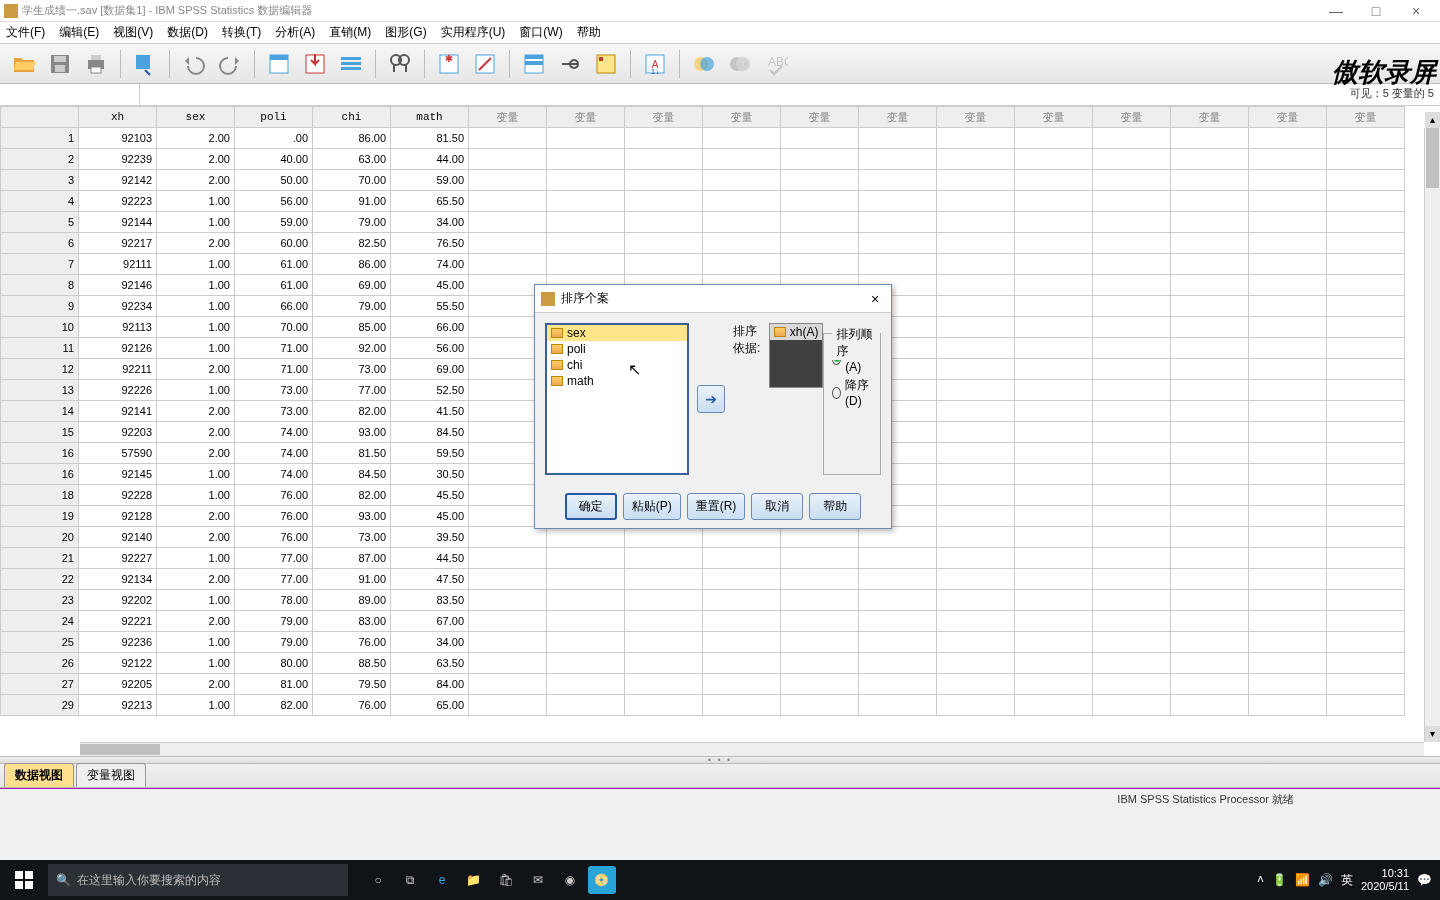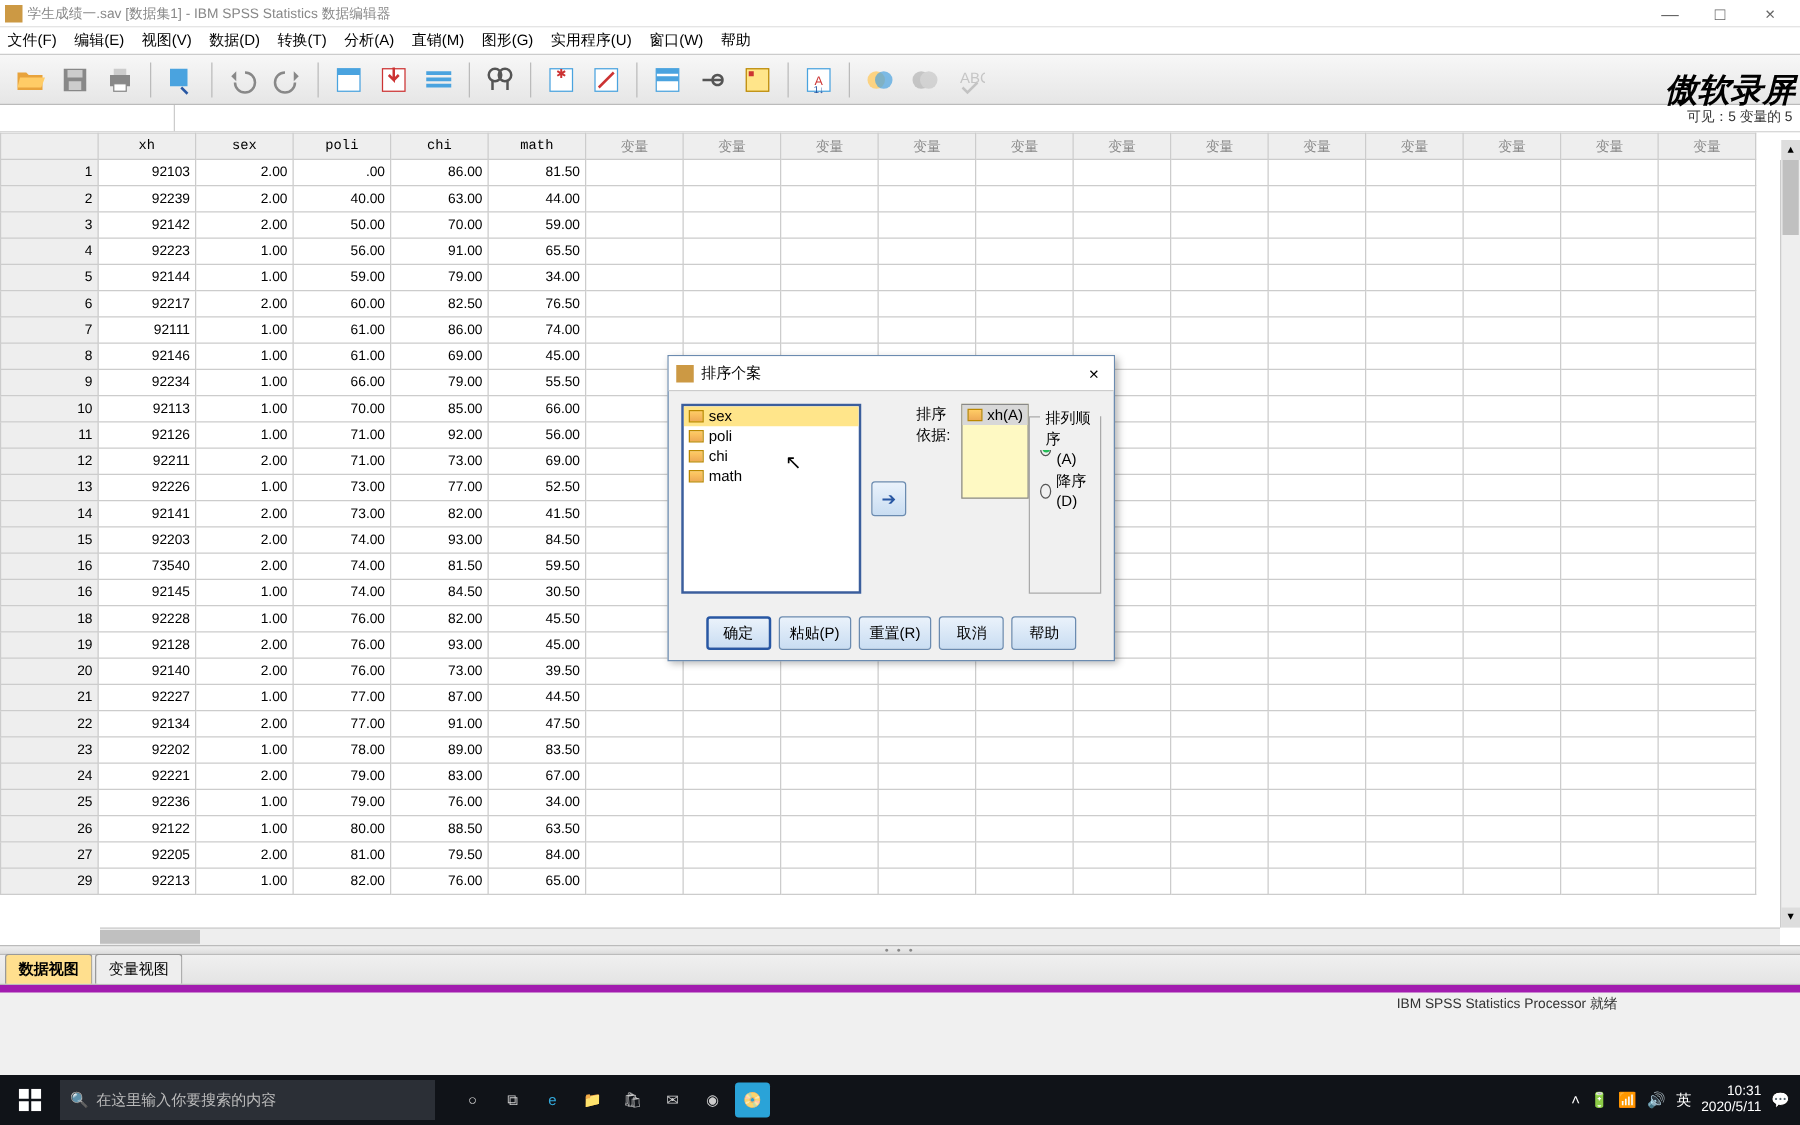--- a/index.html
+++ b/index.html
@@ -52,7 +52,7 @@
 .arrow-btn { width: 28px; height: 28px; background: linear-gradient(#eaf2fb,#c9ddf2); border: 1px solid #6b8bb0; border-radius: 3px; align-self: center; display: flex; align-items: center; justify-content: center; font-size: 14px; color: #2857a3; }
 .right-col { flex: 1; display: flex; flex-direction: row; }
 .right-col label { font-size: 12px; margin-bottom: 2px; }
-.sortby-box { height: 76px; background: #fef9c3; border: 1px solid #888; font-size: 12px; }
+.sortby-box { height: 65px; background: #404040; border: 1px solid #888; font-size: 12px; }
 .sortby-box .item { padding: 1px 4px; background: #d8d8d8; display: flex; align-items: center; gap: 4px;}
 .fieldset { border: 1px solid #aaa; margin-top: 10px; padding: 6px 8px 8px; position: relative; }
 .fieldset .legend { position: absolute; top: -8px; left: 8px; background: #f0f0f0; padding: 0 4px; font-size: 12px; }

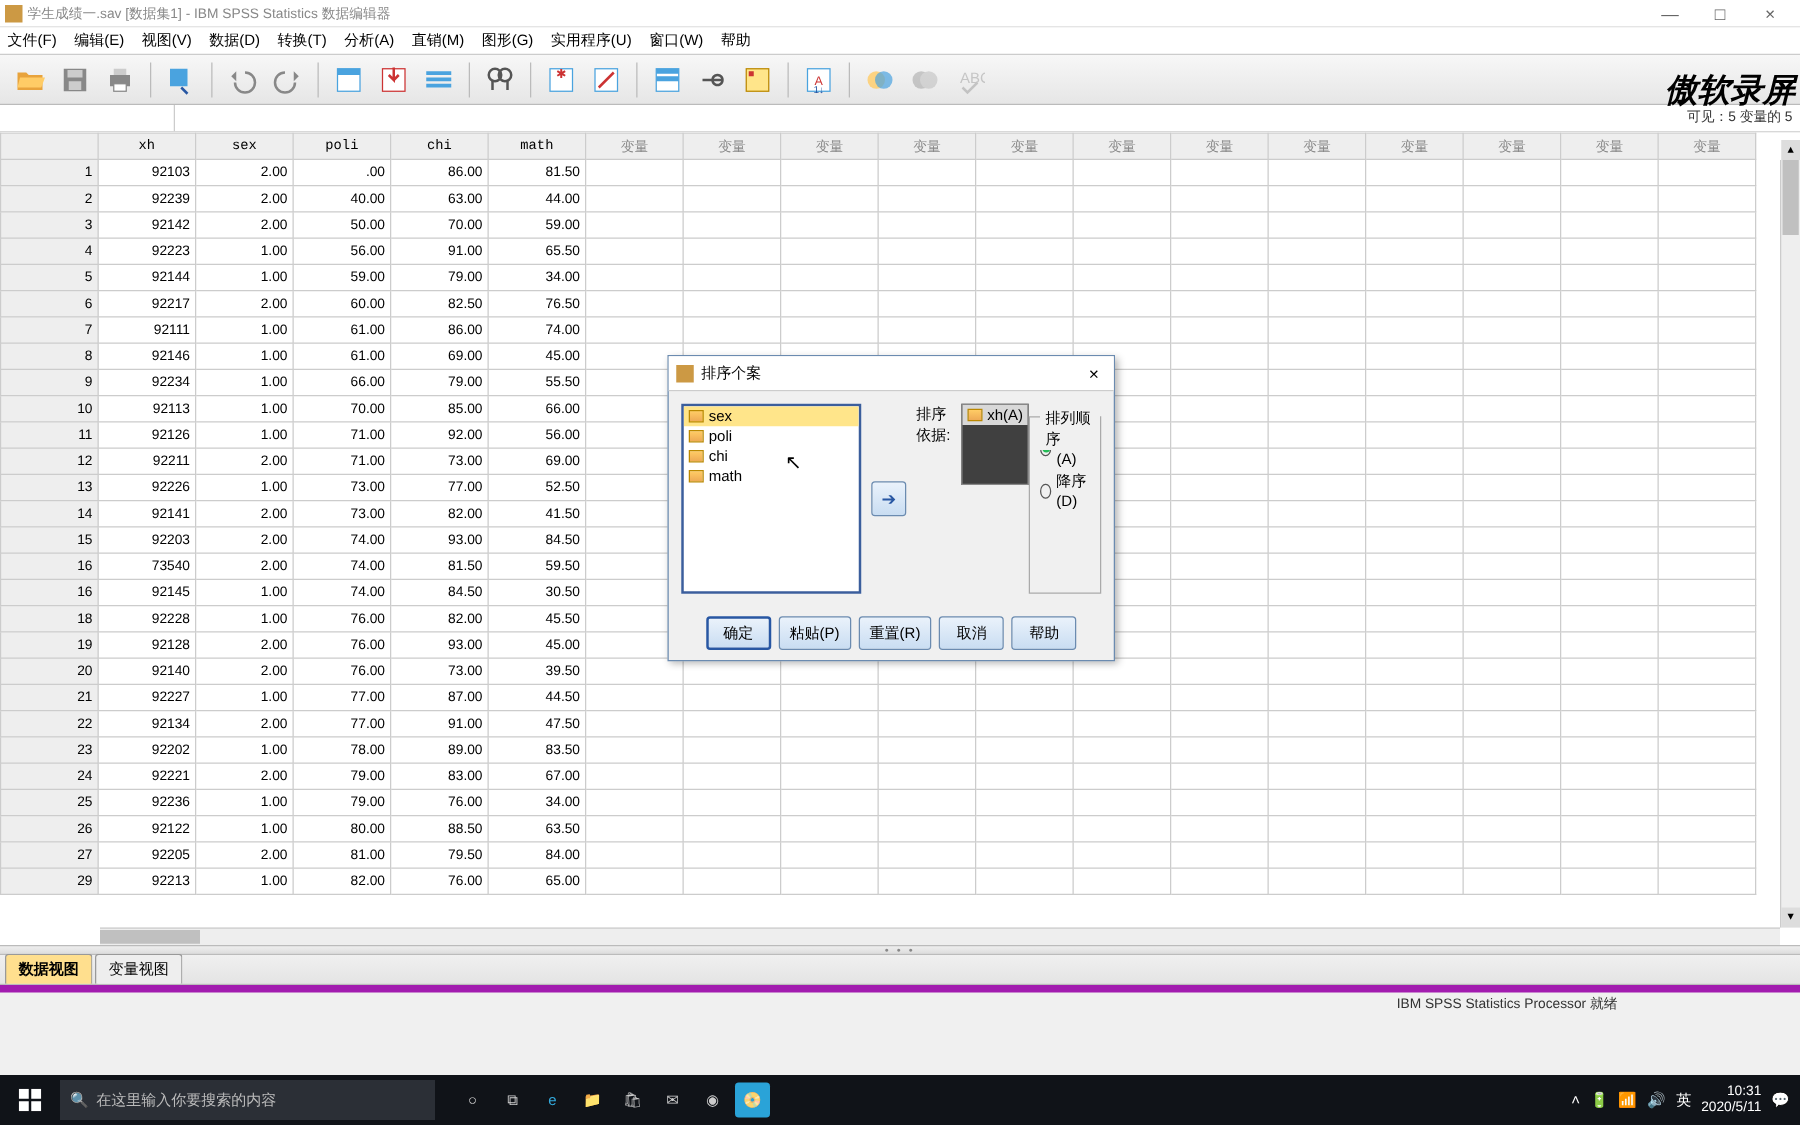--- a/index.html
+++ b/index.html
@@ -561,7 +561,7 @@
           </tr>
           <tr>
             <th class="rownum">16</th>
-            <td>73540</td>
+            <td>57590</td>
             <td>2.00</td>
             <td>74.00</td>
             <td>81.50</td>

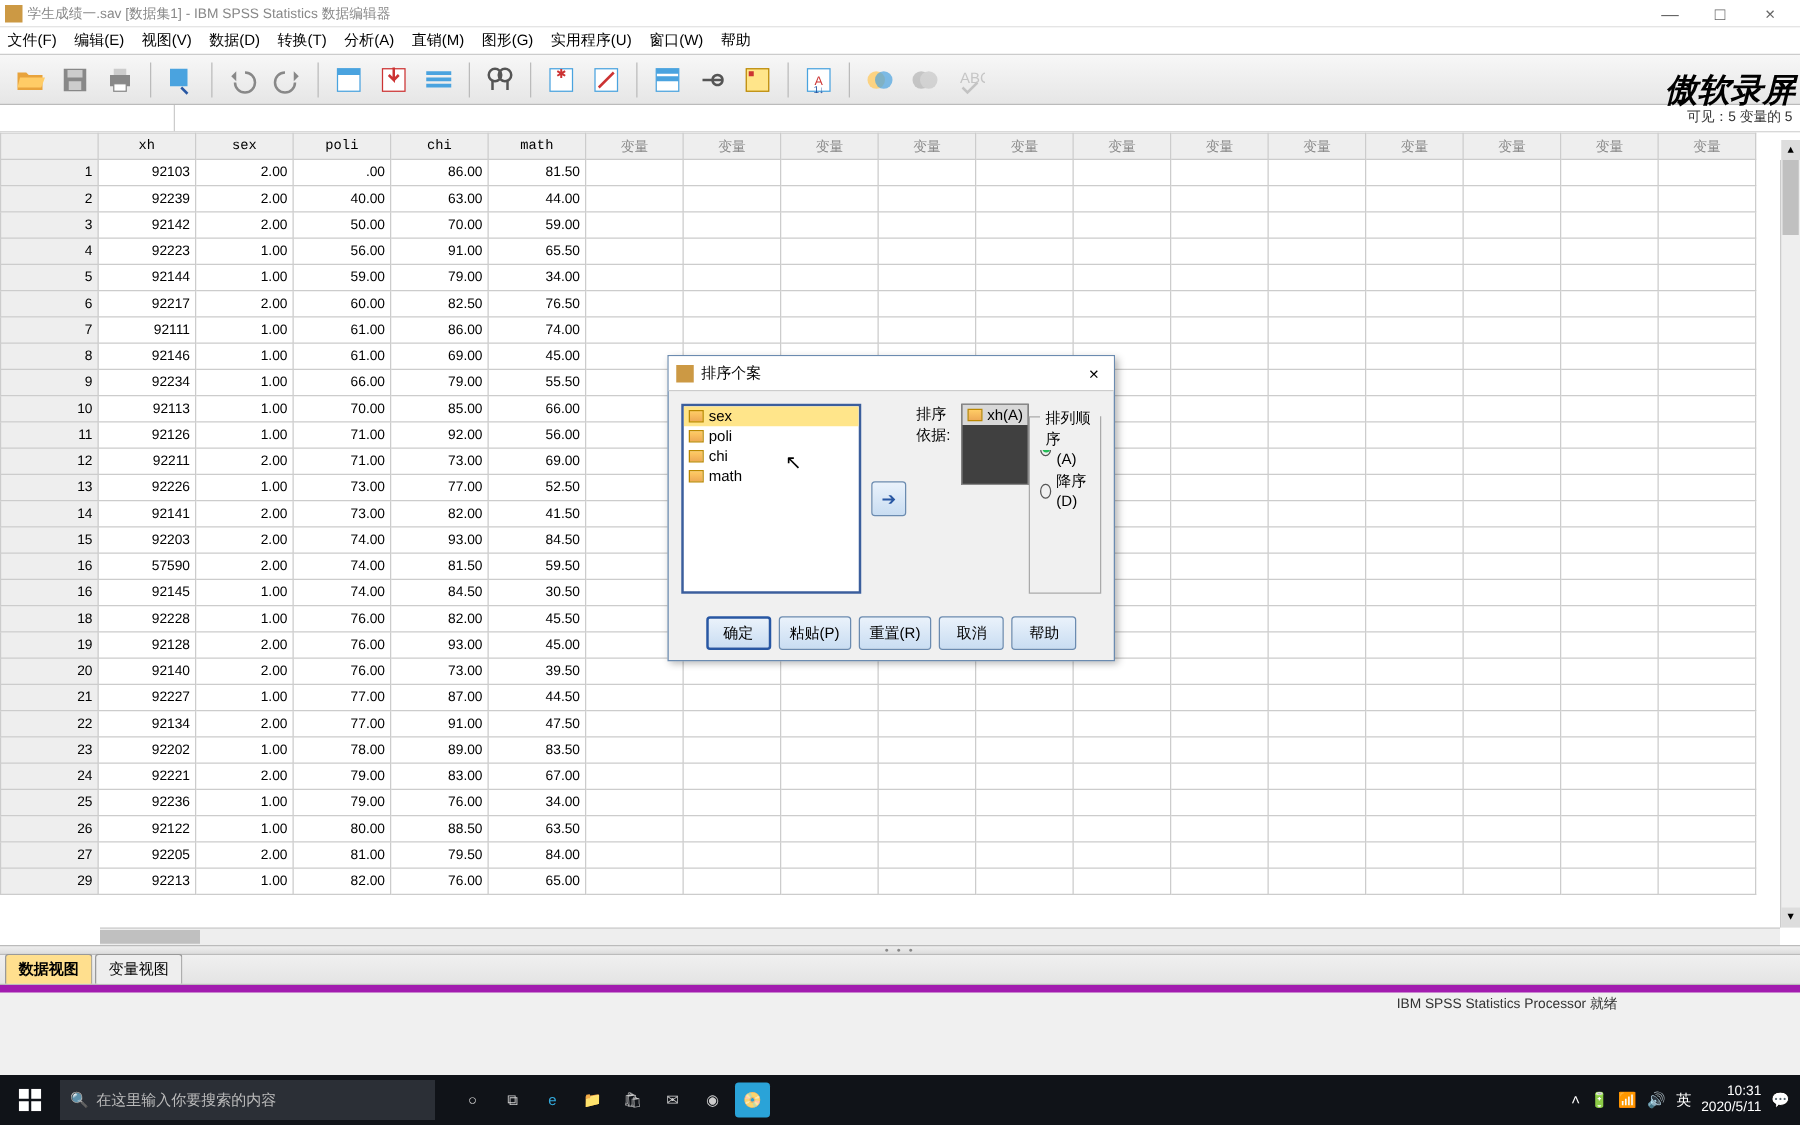--- a/index.html
+++ b/index.html
@@ -37,7 +37,7 @@
 .tabs-row { height: 24px; background: linear-gradient(#f0f0f0,#e4e4e4); display: flex; align-items: flex-end; padding-left: 4px; border-bottom:1px solid #bbb;}
 .tab { padding: 3px 10px; font-size: 12px; border: 1px solid #999; border-bottom: none; margin-right: 2px; background: #eee; border-radius: 3px 3px 0 0;}
 .tab.active { background: #ffdf8e; font-weight: bold; }
-.statusbar { height: 22px; background: #f0f0f0; border-top: 6px solid #a21caf; display: flex; align-items: center; font-size: 11px; color: #333; padding: 0 6px; }
+.statusbar { height: 22px; background: #f0f0f0; border-top: 1px solid #a21caf; display: flex; align-items: center; font-size: 11px; color: #333; padding: 0 6px; }
 .statusbar .spacer { flex: 1; }
 
 .dialog { position: absolute; left: 518px; top: 284px; width: 358px; background: #f0f0f0; border: 1px solid #6b8bb0; box-shadow: 2px 2px 6px rgba(0,0,0,.3); z-index: 100; margin-left: 16px; }

